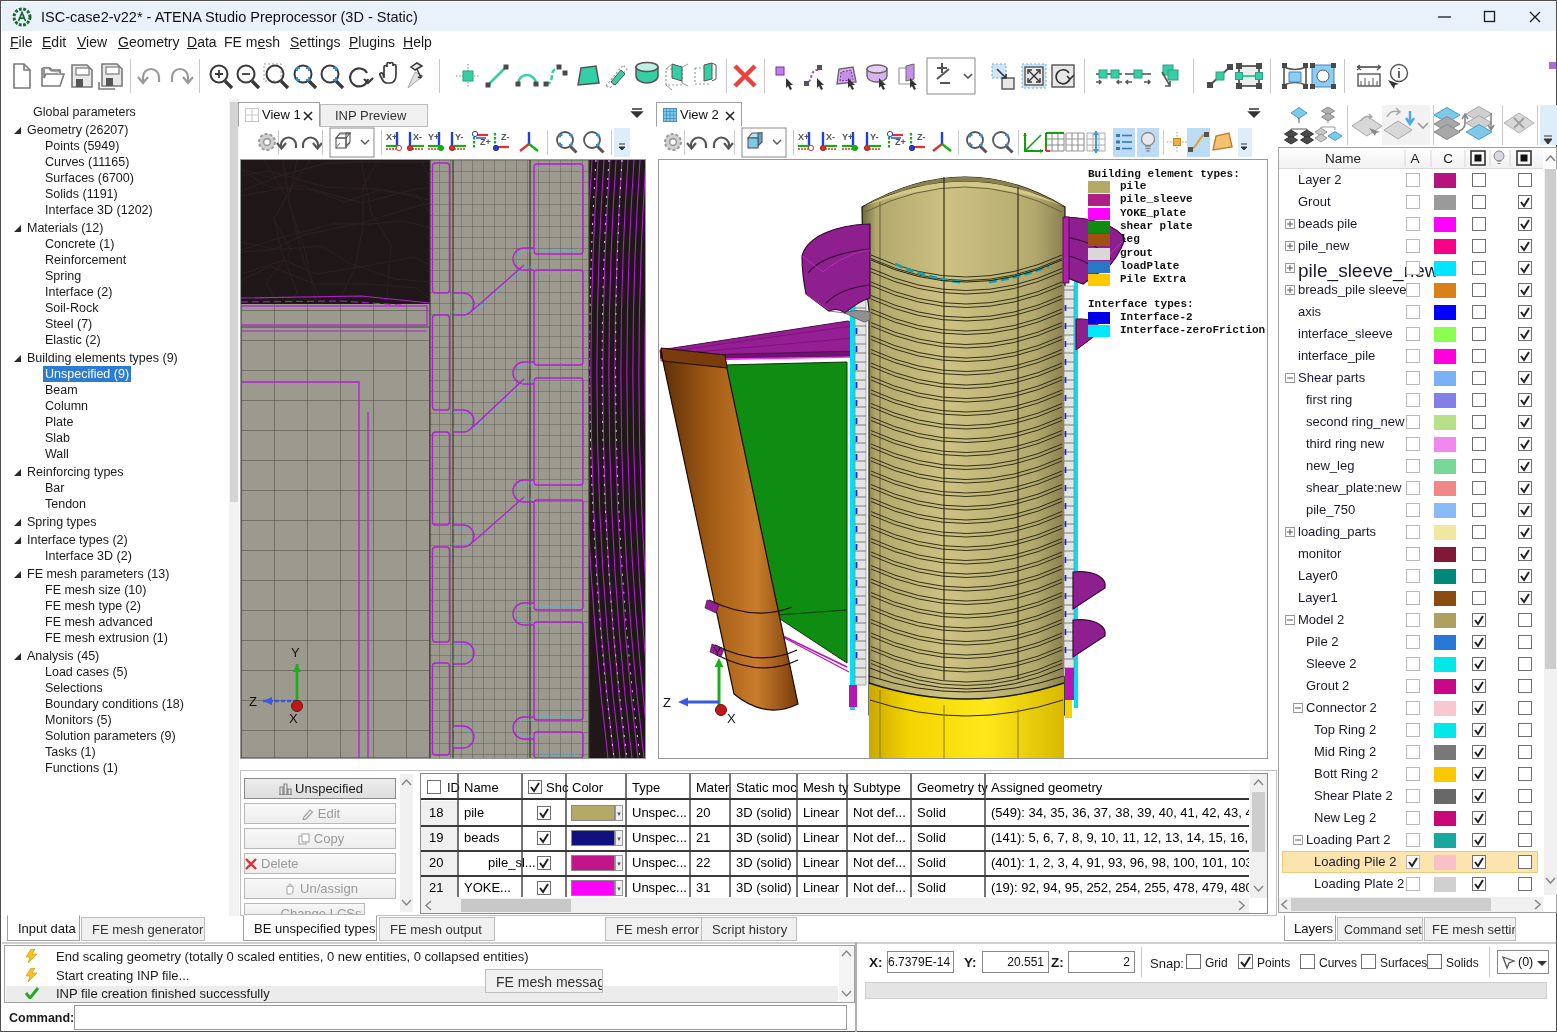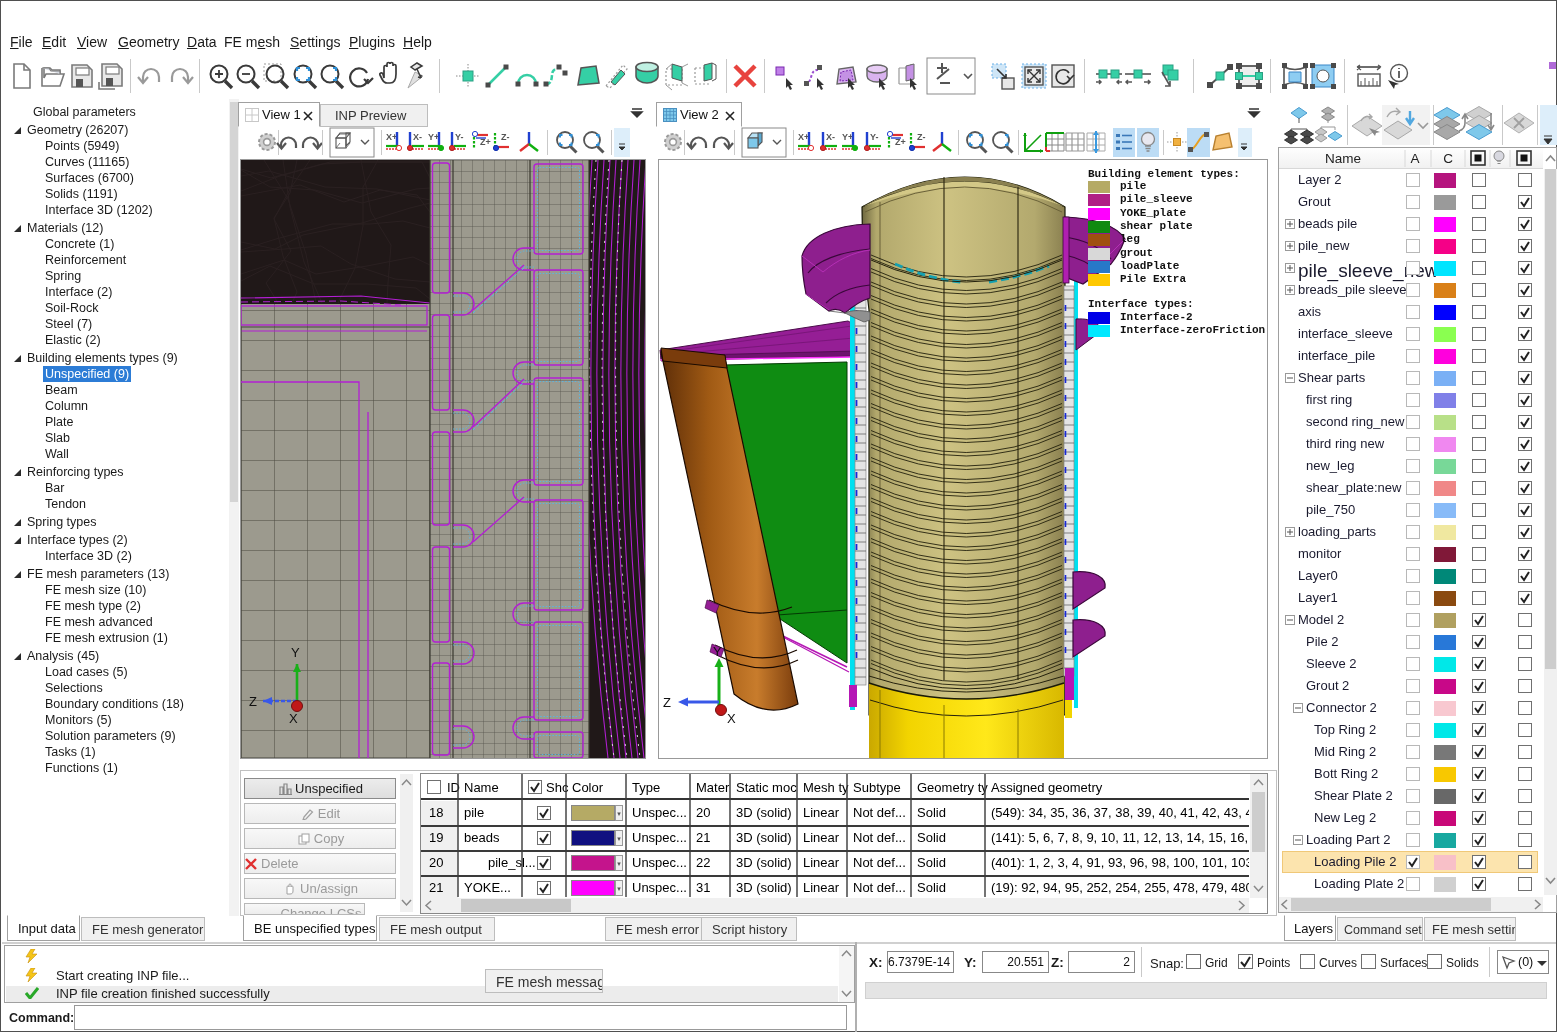--- a/index.html
+++ b/index.html
@@ -17,6 +17,18 @@
 .vtabI{position:absolute;background:#f0f0f0;border:1px solid #bdbdbd;color:#333;z-index:2;white-space:nowrap}
 </style></head><body>
 <div id="win">
+<div id="titlebar">
+<svg class="abs" style="left:10px;top:5px" width="20" height="20" viewBox="0 0 20 20">
+<circle cx="10" cy="10" r="8" fill="none" stroke="#156a2e" stroke-width="3" stroke-dasharray="2.8 1.5"></circle>
+<path d="M6.5 14 L10 5.5 L13.5 14 M7.8 11.2 h4.4" stroke="#156a2e" stroke-width="1.7" fill="none"></path>
+</svg>
+<div class="abs" style="left:39px;top:7px;font-size:14.5px;color:#111">ISC-case2-v22* - ATENA Studio Preprocessor (3D - Static)</div>
+<svg class="abs" style="left:1419px;top:0" width="138" height="29">
+<path d="M17 15 h13" stroke="#1a1a1a" stroke-width="1.3"></path>
+<rect x="63.5" y="9.5" width="10" height="10" fill="none" stroke="#1a1a1a" stroke-width="1.3"></rect>
+<path d="M109 10 l10 10 M119 10 l-10 10" stroke="#1a1a1a" stroke-width="1.3"></path>
+</svg>
+</div>
 <div id="menubar">
 <span style="left:8px"><u>F</u>ile</span>
 <span style="left:40px"><u>E</u>dit</span>

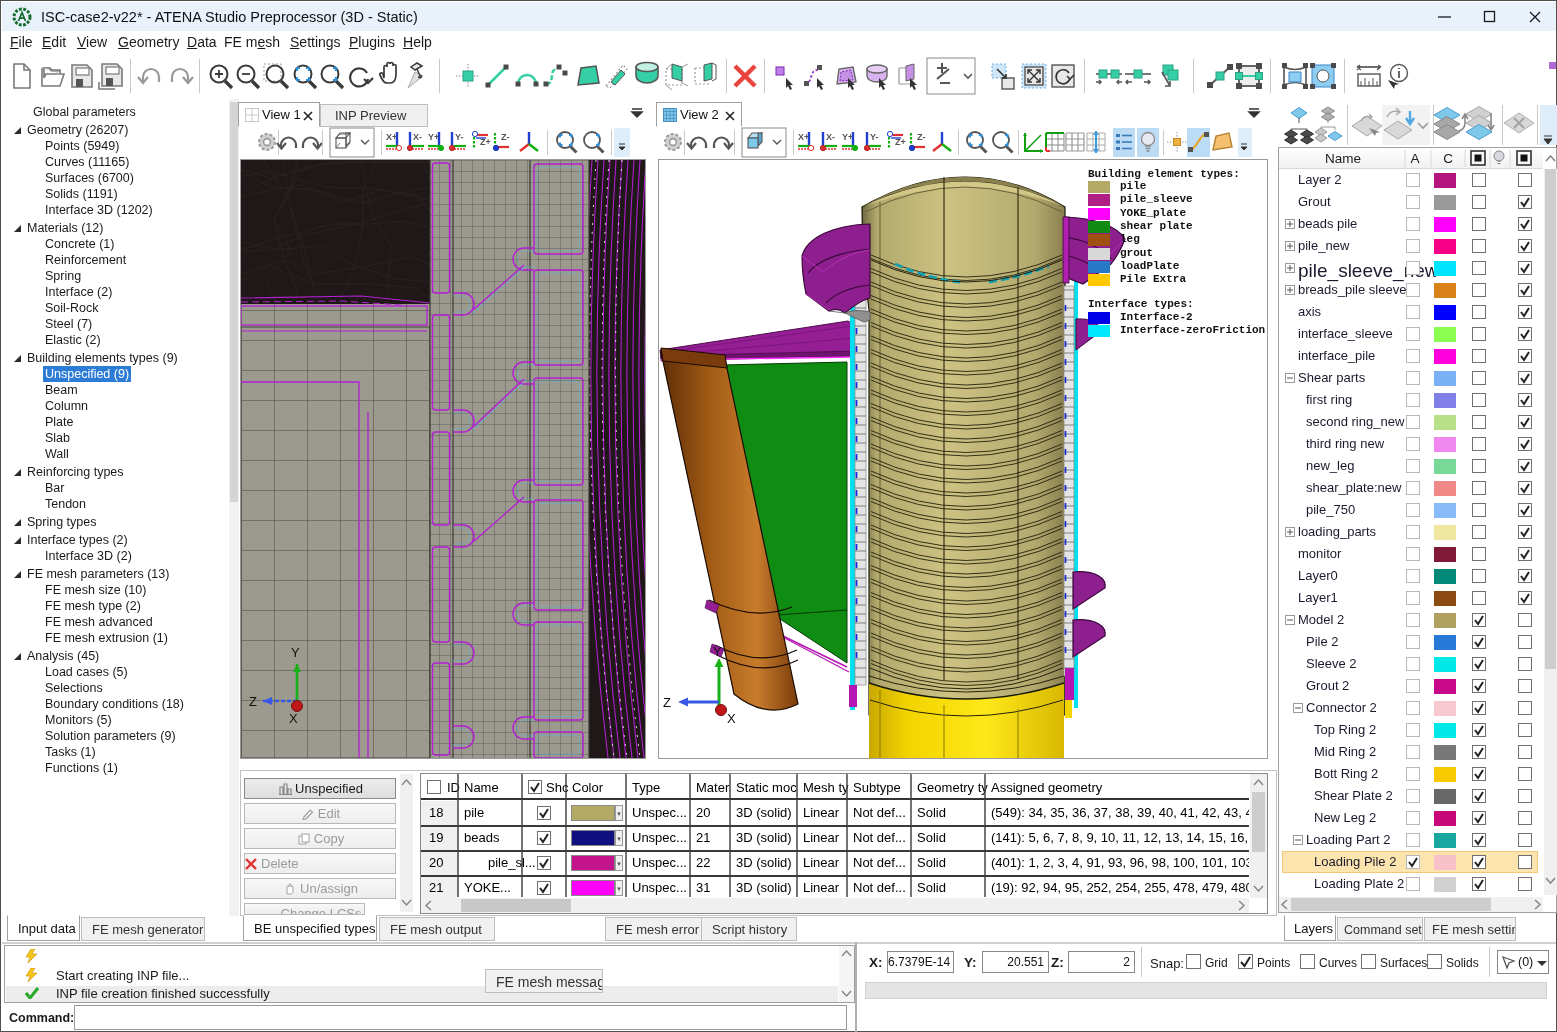--- a/index.html
+++ b/index.html
@@ -1342,6 +1342,7 @@
         <path d="M6,0 L1,8 h4 L3,14 L12,5 h-5 L10,0 z" fill="#f5c518" stroke="#c89010" stroke-width="0.6"></path>
       </svg>
     </div>
+<div class="ti" style="left:55px;top:948px;font-size:13px;color:#1a1a1a">End scaling geometry (totally 0 scaled entities, 0 new entities, 0 collapsed entities)</div>
 <div class="abs" style="left:24px;top:967px;width:14px;height:14px">
       <svg width="14" height="14" style="position:absolute">
         <path d="M6,0 L1,8 h4 L3,14 L12,5 h-5 L10,0 z" fill="#f5c518" stroke="#c89010" stroke-width="0.6"></path>

